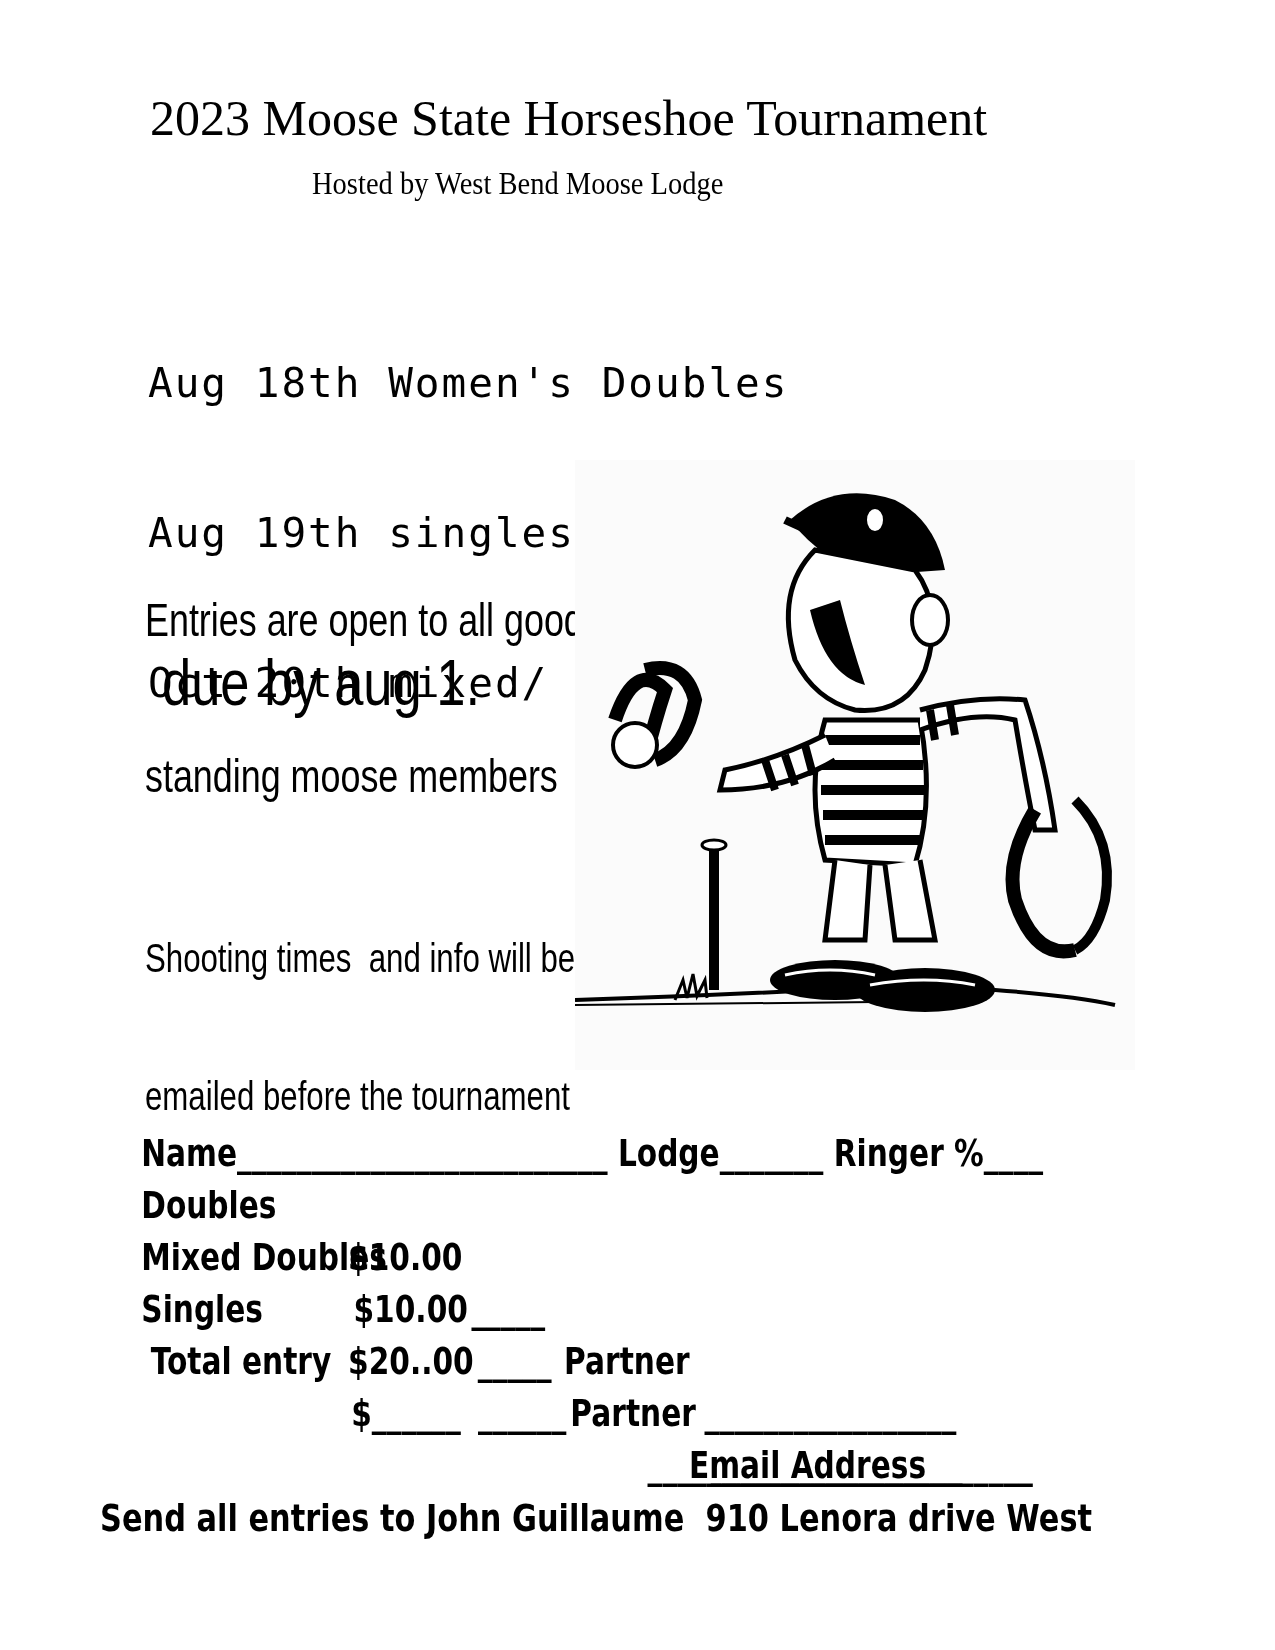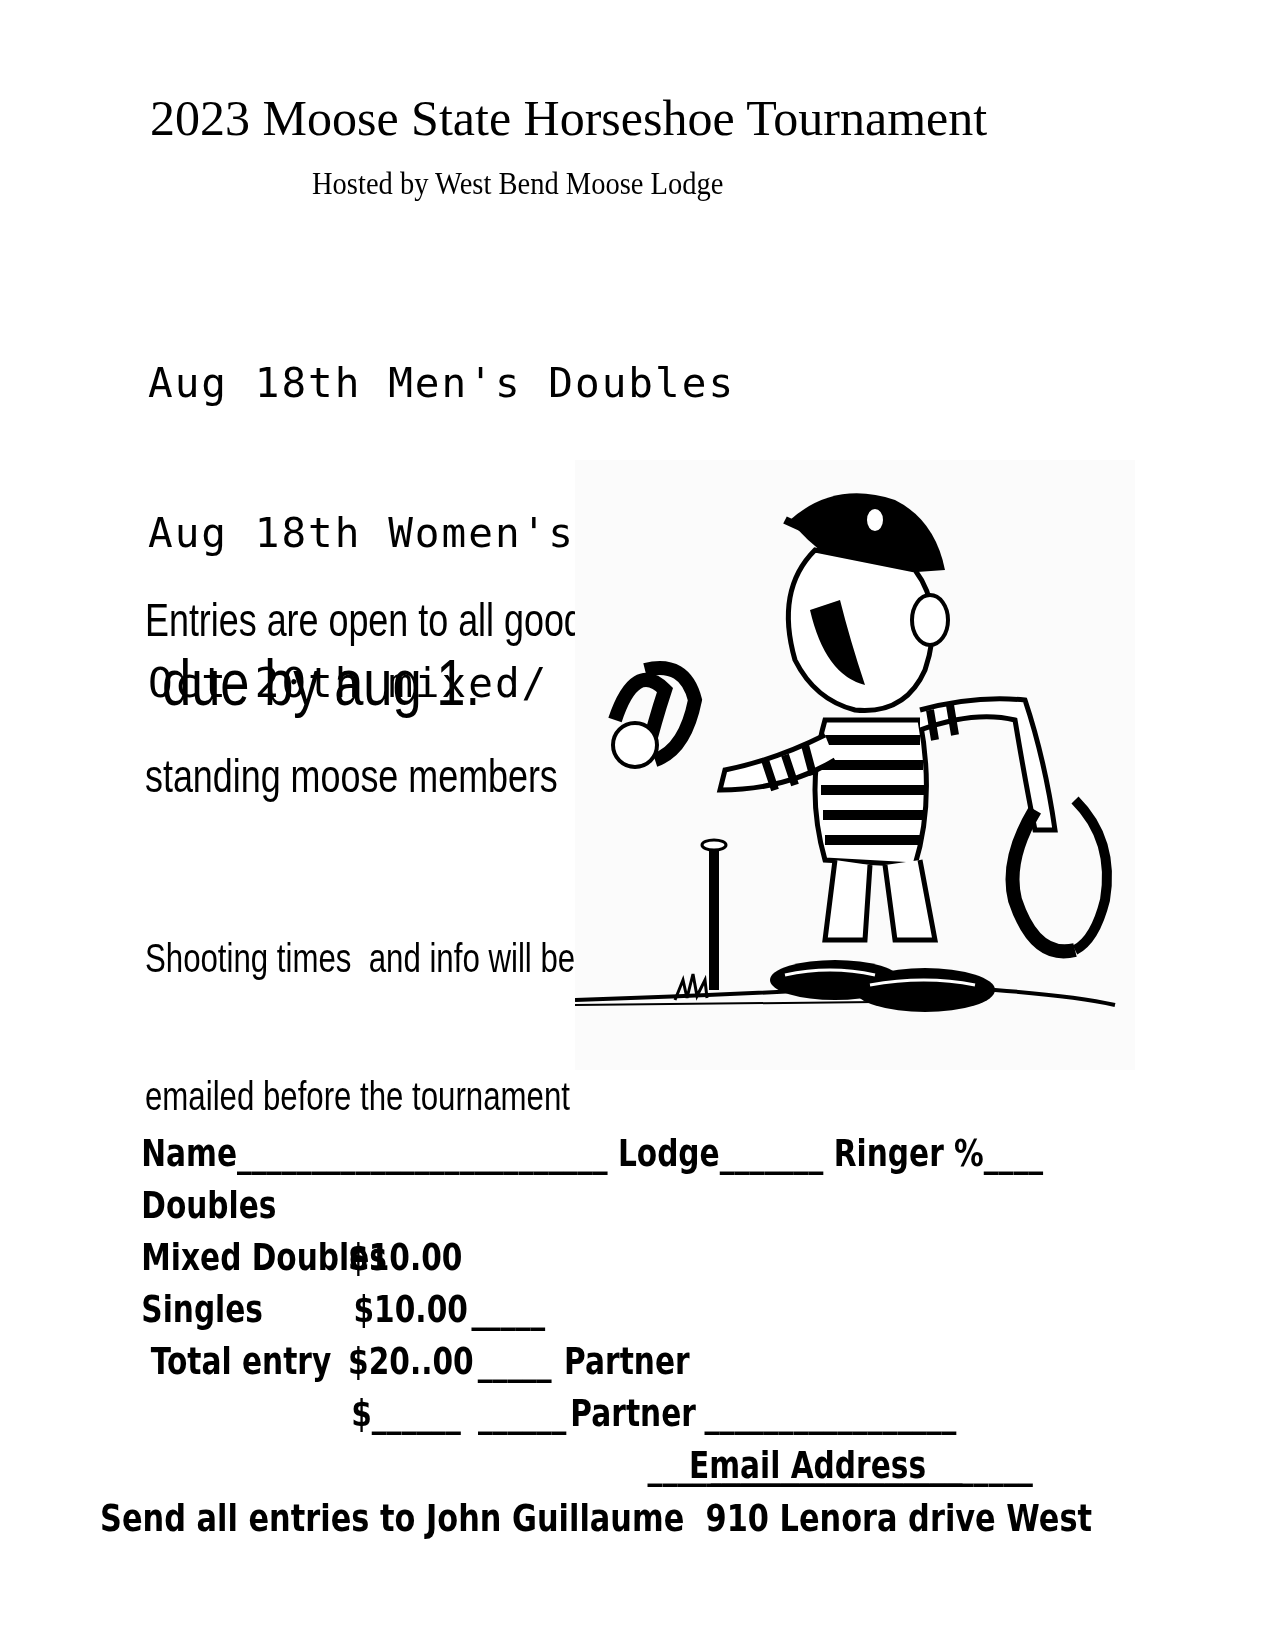--- a/index.html
+++ b/index.html
@@ -59,7 +59,6 @@
 <div class="abs subtitle">Hosted by West Bend Moose Lodge</div>
 
 <div class="abs schedule">
-  <div><span>Aug 18th</span> <span>Men's Doubles</span></div>
   <div><span>Aug 18th</span> <span>Women's Doubles</span></div>
   <div><span>Oct 20th</span> <span>mixed/ co-ed doubles</span></div>
 </div>

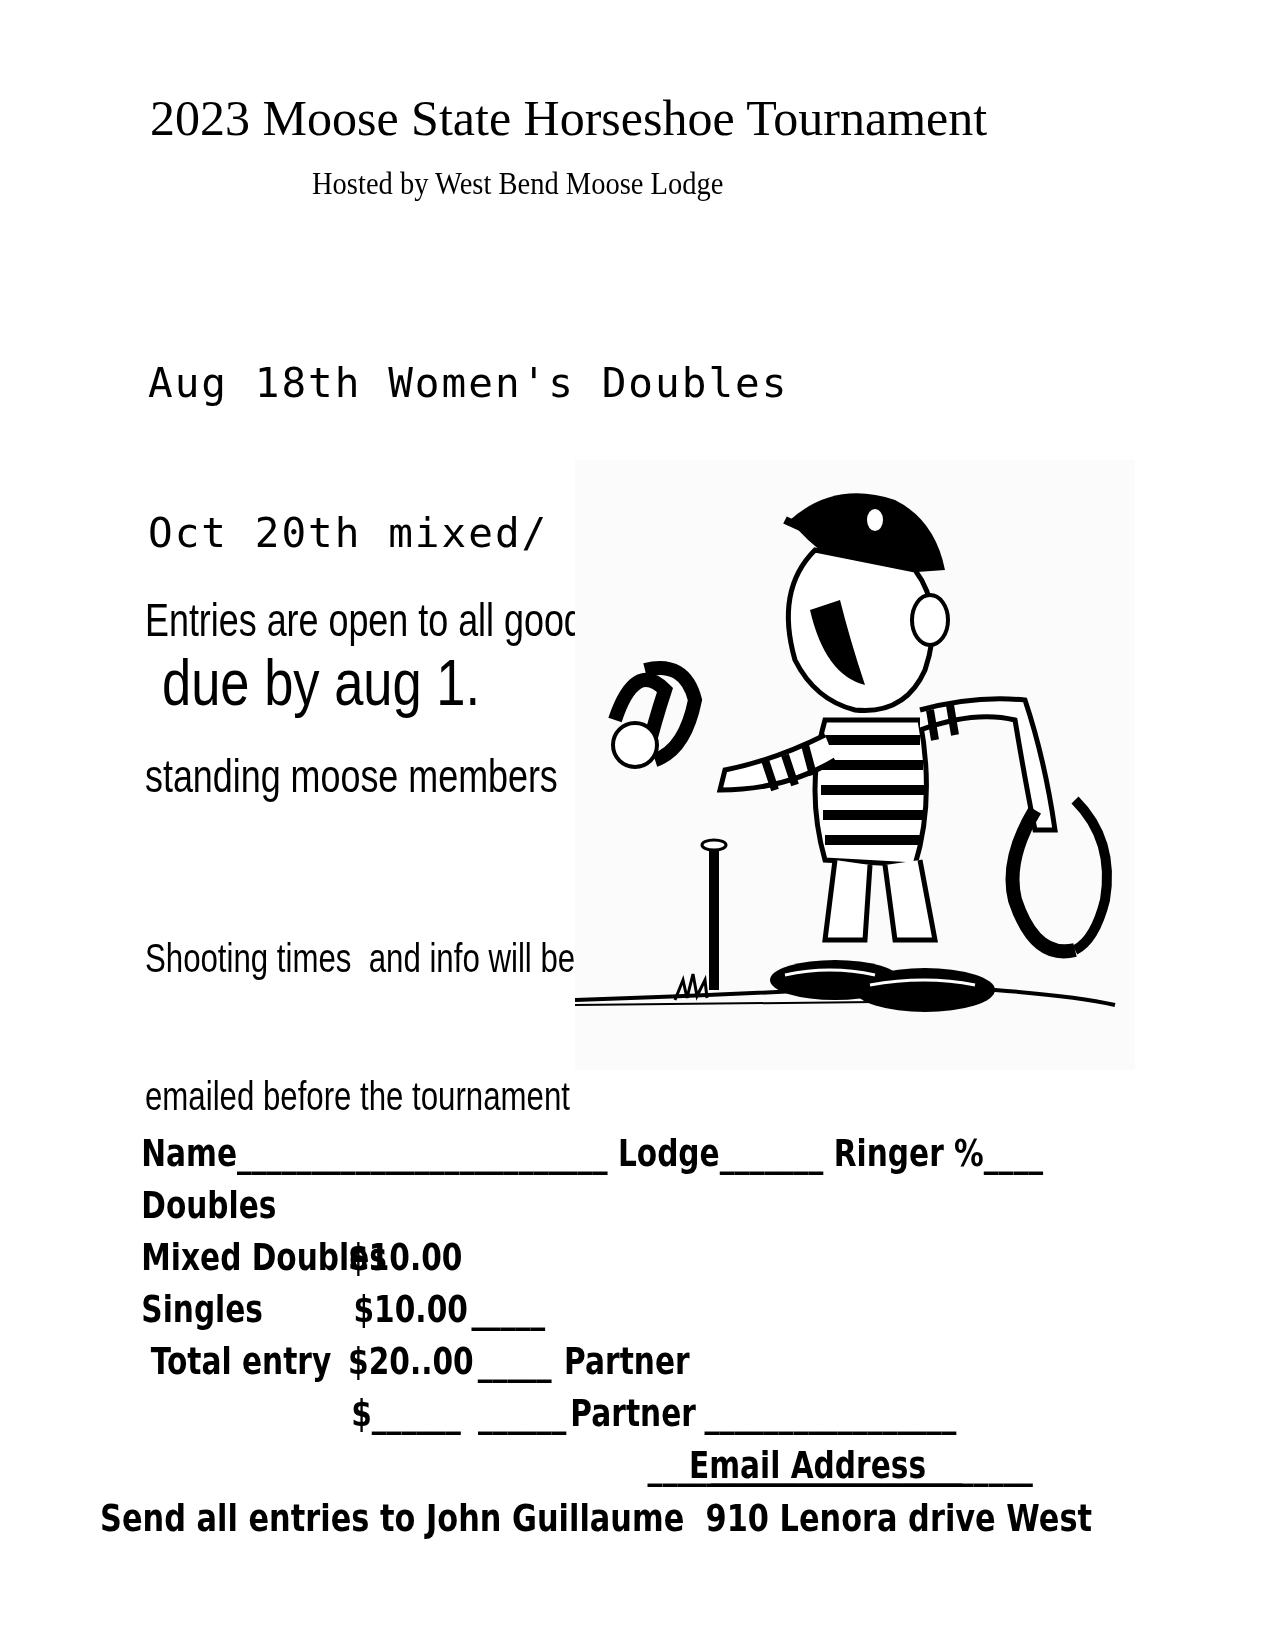--- a/index.html
+++ b/index.html
@@ -60,6 +60,7 @@
 
 <div class="abs schedule">
   <div><span>Aug 18th</span> <span>Women's Doubles</span></div>
+  <div><span>Aug 19th</span> <span>singles</span></div>
   <div><span>Oct 20th</span> <span>mixed/ co-ed doubles</span></div>
 </div>
 

